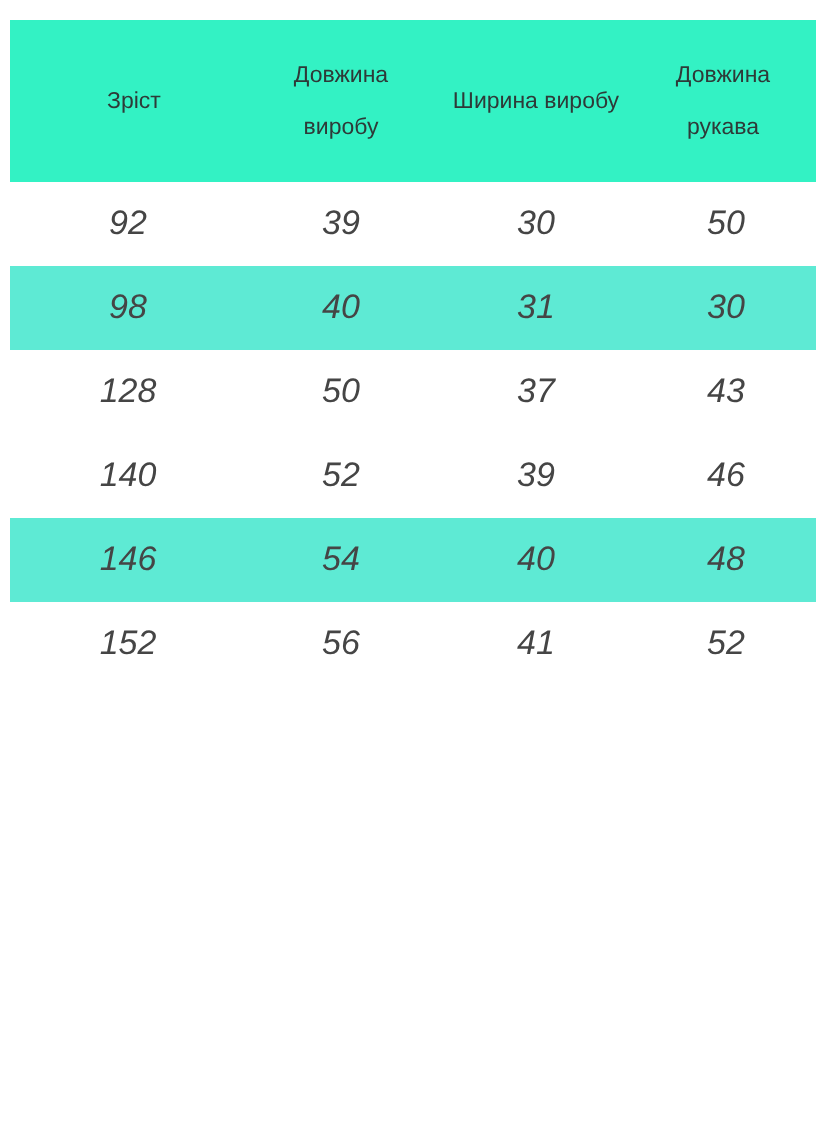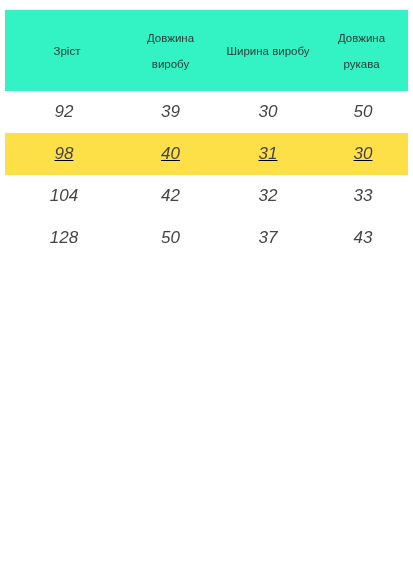--- a/index.html
+++ b/index.html
@@ -78,8 +78,7 @@
     background: #ffffff;
   }
   table.size-table tbody tr.odd {
-    background: #fde047;
-    text-decoration: underline;
+    background: #5eead4;
   }
 </style>
 </head>

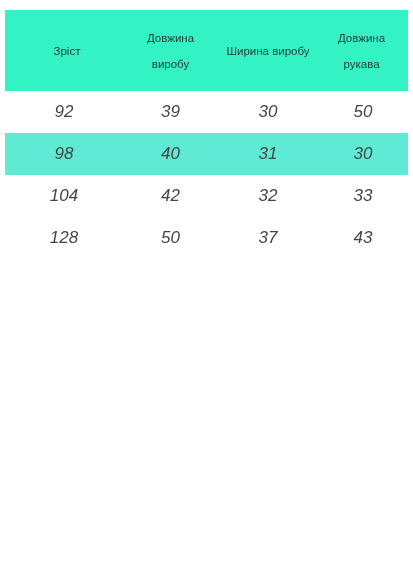--- a/index.html
+++ b/index.html
@@ -114,12 +114,6 @@
         <td>30</td>
       </tr>
       <tr class="even">
-        <td>104</td>
-        <td>42</td>
-        <td>32</td>
-        <td>33</td>
-      </tr>
-      <tr class="even">
         <td>128</td>
         <td>50</td>
         <td>37</td>

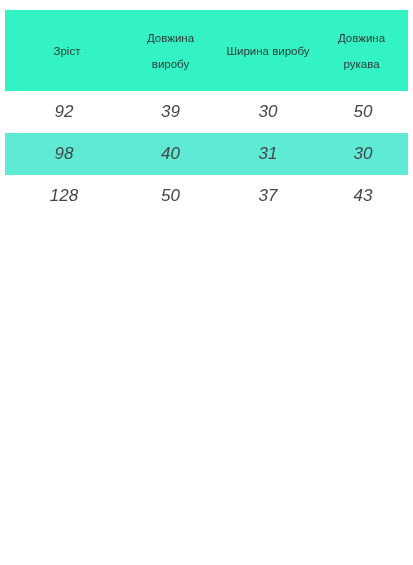--- a/index.html
+++ b/index.html
@@ -119,6 +119,12 @@
         <td>37</td>
         <td>43</td>
       </tr>
+      <tr class="even">
+        <td>140</td>
+        <td>52</td>
+        <td>39</td>
+        <td>46</td>
+      </tr>
     </tbody>
   </table>
 </div>

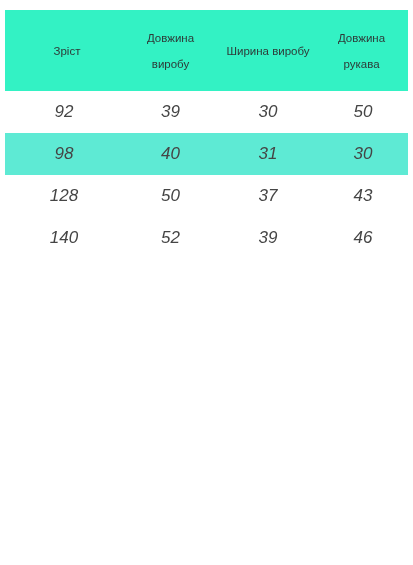--- a/index.html
+++ b/index.html
@@ -125,6 +125,12 @@
         <td>39</td>
         <td>46</td>
       </tr>
+      <tr class="odd">
+        <td>146</td>
+        <td>54</td>
+        <td>40</td>
+        <td>48</td>
+      </tr>
     </tbody>
   </table>
 </div>

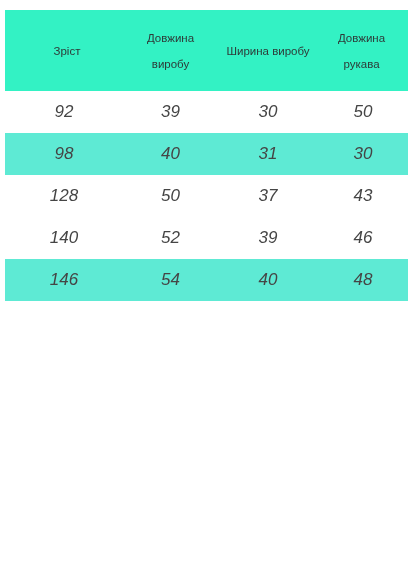--- a/index.html
+++ b/index.html
@@ -131,6 +131,12 @@
         <td>40</td>
         <td>48</td>
       </tr>
+      <tr class="even">
+        <td>152</td>
+        <td>56</td>
+        <td>41</td>
+        <td>52</td>
+      </tr>
     </tbody>
   </table>
 </div>

